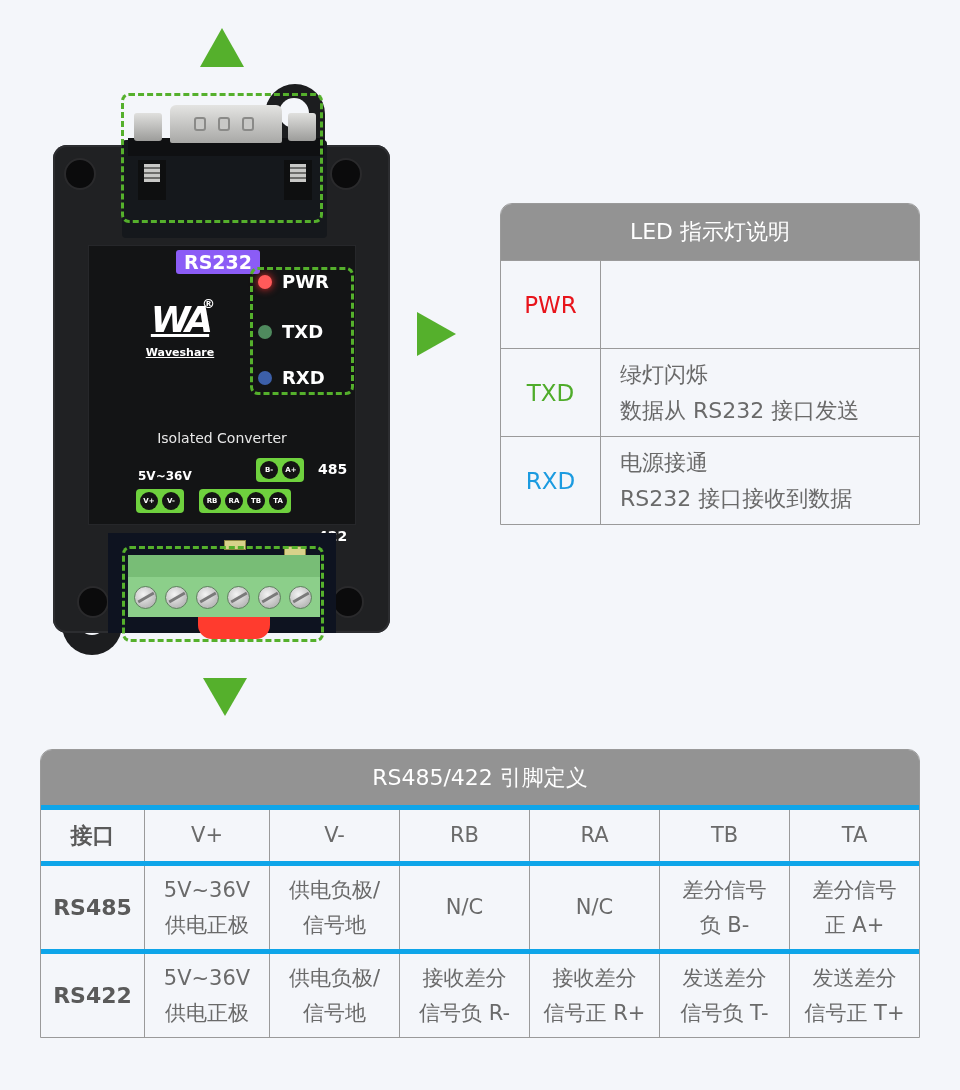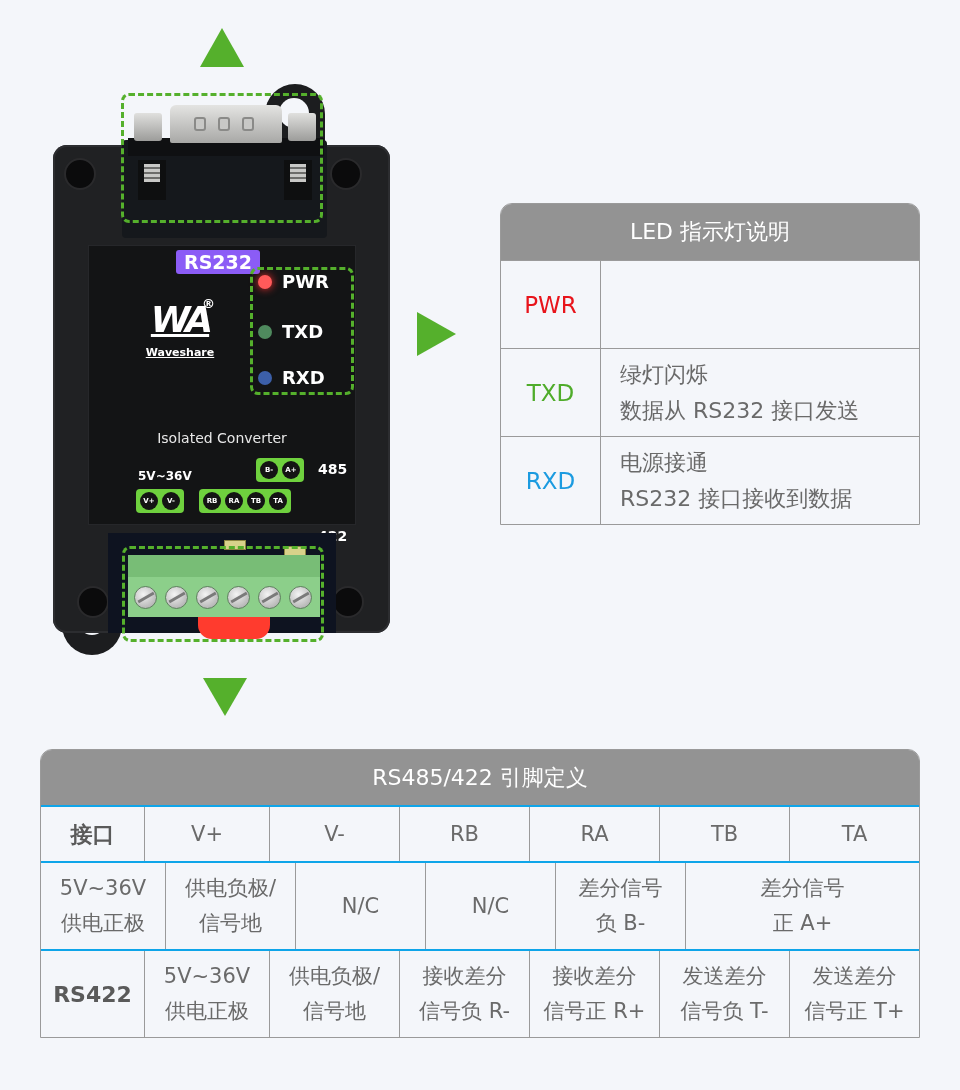--- a/index.html
+++ b/index.html
@@ -66,7 +66,7 @@
   
   .pin-table { position: absolute; left: 40px; top: 749px; width: 880px; border: 1px solid #9a9a9a; border-radius: 12px 12px 0 0; overflow: hidden; background: #f4f6fa; }
   .pin-table .tbl-head { height: 55px; line-height: 55px; font-size: 22px; }
-  .prow { display: flex; border-top: 2px solid #0ea5e9; }
+  .prow { display: flex; border-top: 5px solid #0ea5e9; }
   .prow.h { height: 56px; }
   .prow.b { height: 88px; }
   .pcell { border-right: 1px solid #9a9a9a; display: flex; flex-direction: column; align-items: center; justify-content: center; text-align: center; font-size: 21px; color: #6a6a6a; line-height: 35px; }

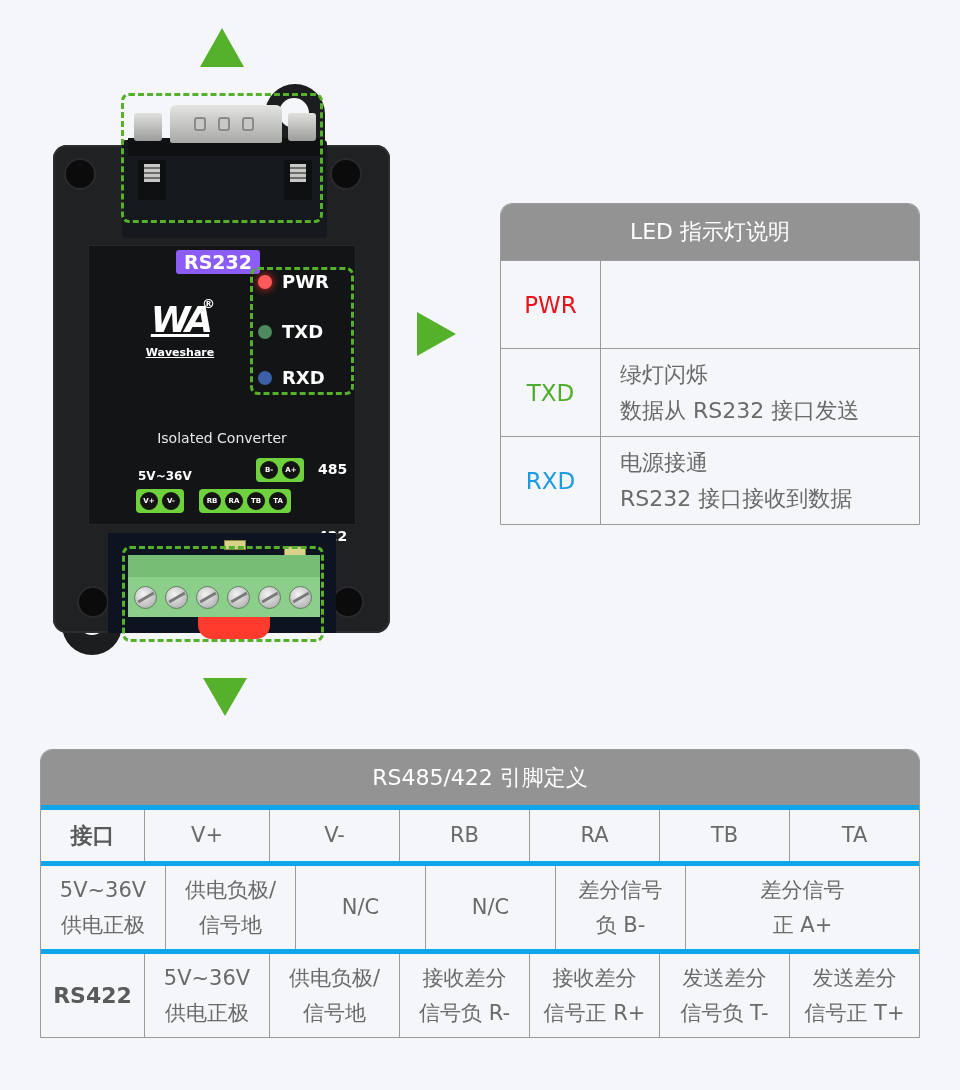--- a/index.html
+++ b/index.html
@@ -200,6 +200,7 @@
     <div class="pcell c6">TA</div>
   </div>
   <div class="prow b">
+    <div class="pcell c0 first">RS485</div>
     <div class="pcell c1">
         <span>5V~36V</span>
         <span>供电正极</span>

